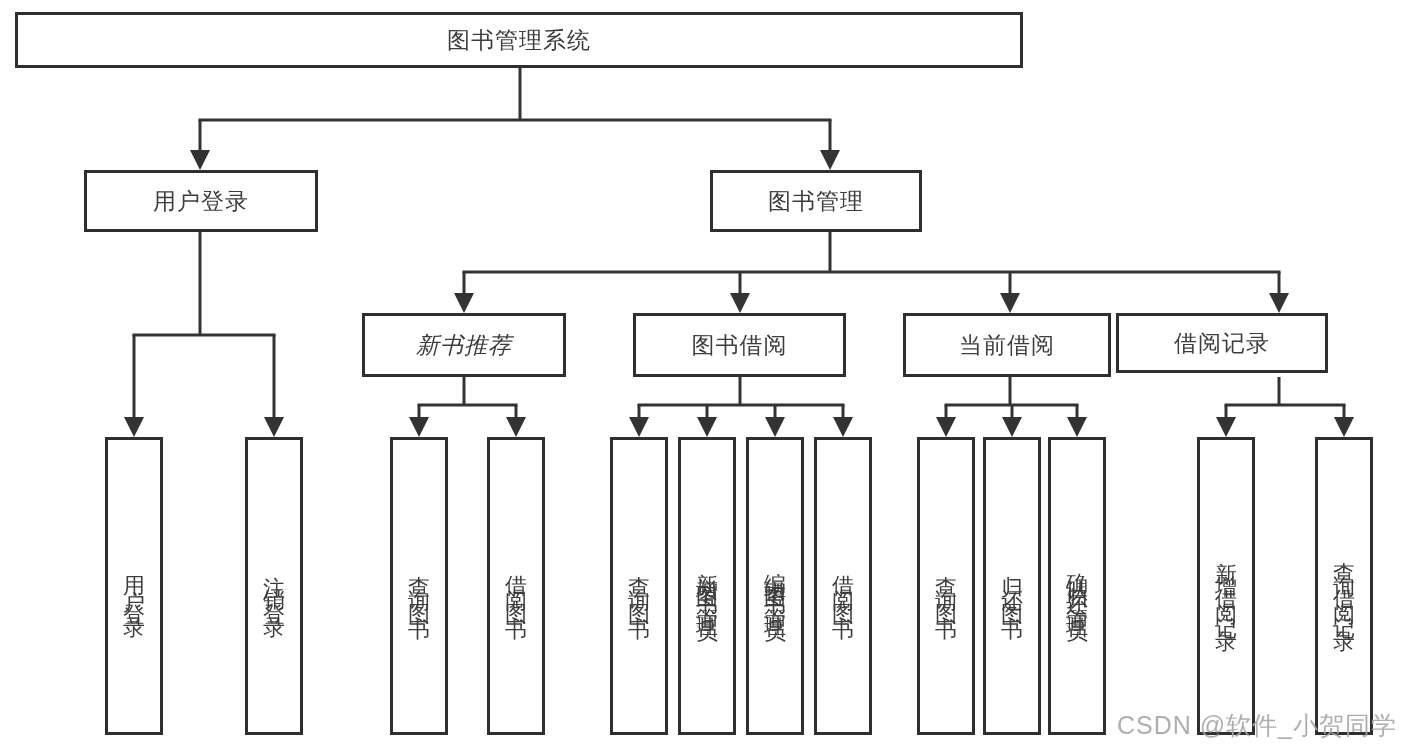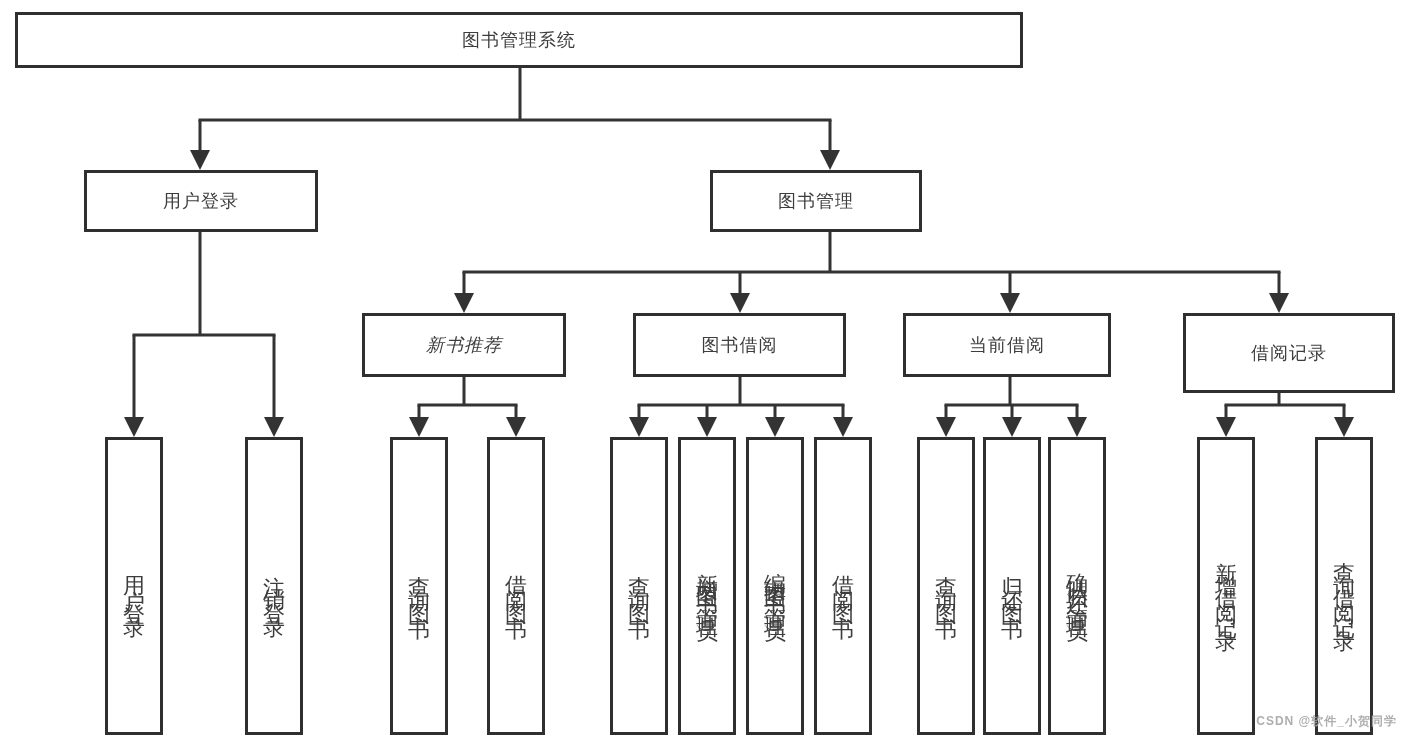--- a/index.html
+++ b/index.html
@@ -27,7 +27,7 @@
     align-items: center;
     justify-content: center;
     color: #3d3d3d;
-    font-size: 18px;
+    font-size: 23px;
     letter-spacing: 1px;
     white-space: nowrap;
   }

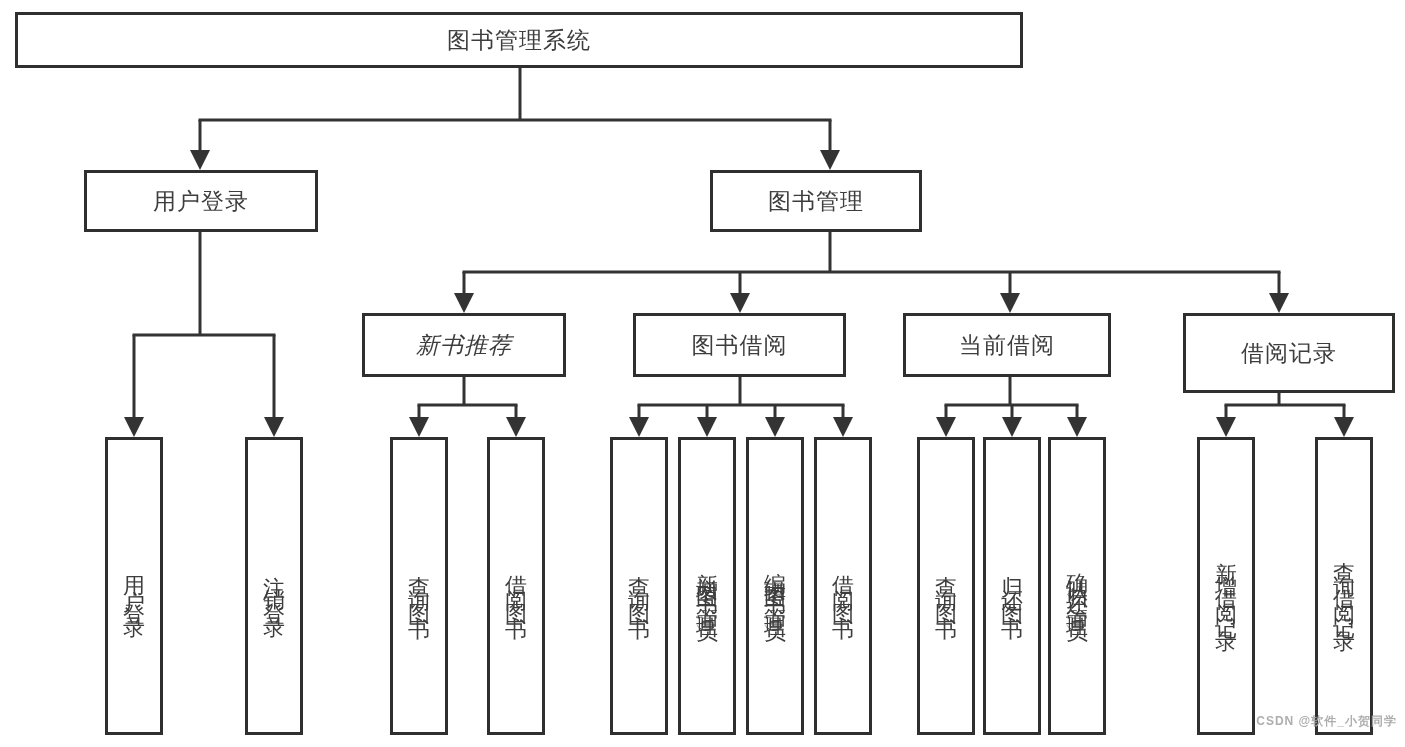--- a/index.html
+++ b/index.html
@@ -37,7 +37,7 @@
   .l3-0       { left: 362px;  top: 313px; width: 204px; height: 64px; font-style: italic; }
   .l3-1       { left: 633px;  top: 313px; width: 213px; height: 64px; text-align: right; }
   .l3-2       { left: 903px;  top: 313px; width: 208px; height: 64px; }
-  .l3-3       { left: 1183px; top: 313px; width: 212px; height: 80px; }
+  .l3-3       { left: 1116px; top: 313px; width: 212px; height: 60px; }
   .leaf {
     position: absolute;
     top: 437px;

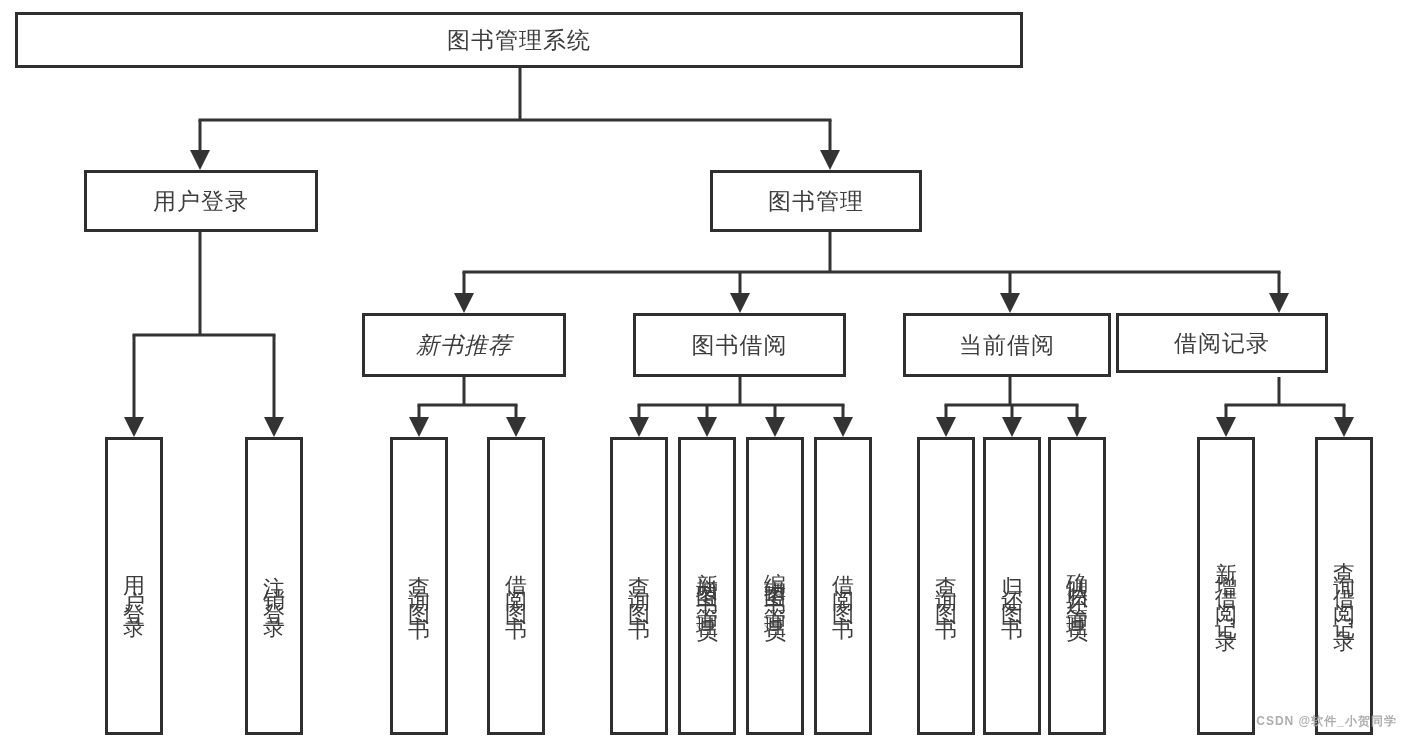--- a/index.html
+++ b/index.html
@@ -56,13 +56,12 @@
   .leaf.tight { letter-spacing: 7px; }
   #watermark {
     position: absolute;
-    right: 8px; bottom: 17px;
-    font-size: 12px;
+    right: 8px; bottom: 5px;
+    font-size: 25px;
     color: rgba(165,165,165,0.9);
     letter-spacing: 1px;
     white-space: nowrap;
     z-index: 5;
-    font-weight: bold;
   }
 </style>
 </head>

